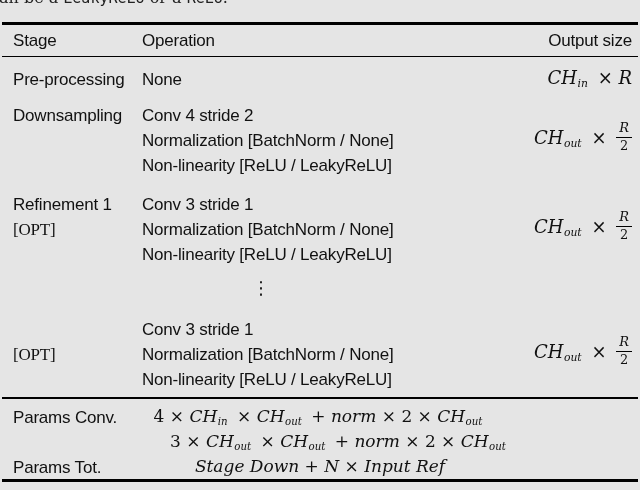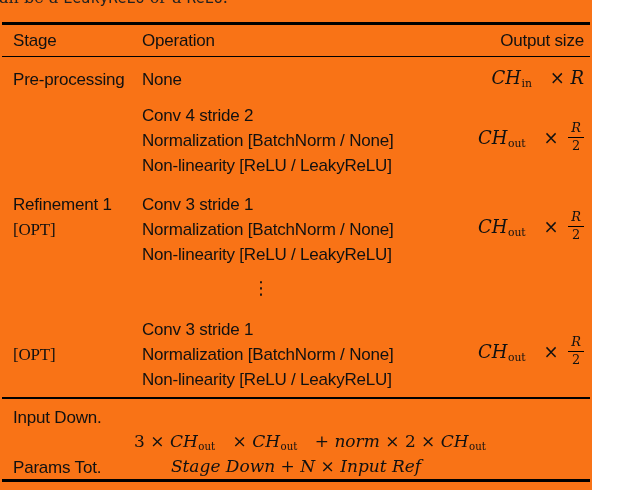--- a/index.html
+++ b/index.html
@@ -3,7 +3,7 @@
 <meta charset="utf-8">
 <style>
   html,body{margin:0;padding:0;background:#ffffff;}
-  .page{position:relative;width:592px;height:490px;background:#f97316;overflow:hidden;
+  .page{position:relative;width:640px;height:490px;background:#e5e5e5;overflow:hidden;
         font-family:"Liberation Sans",sans-serif;color:#111;}
   .abs{position:absolute;white-space:nowrap;}
   .sans{font-size:17px;letter-spacing:-0.2px;line-height:20px;color:#111;}

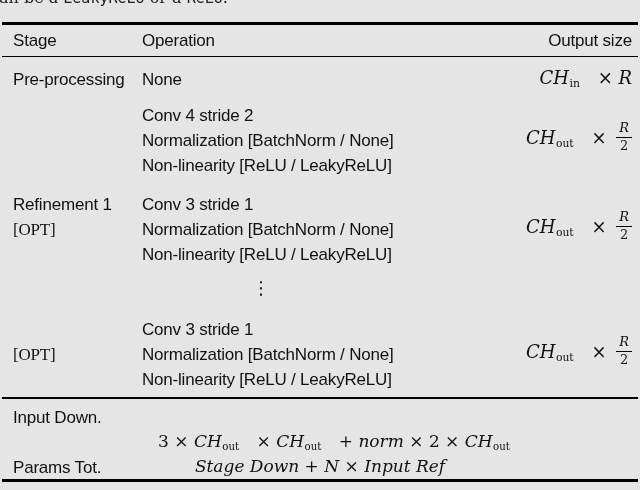--- a/index.html
+++ b/index.html
@@ -15,8 +15,8 @@
   .math{font-family:"DejaVu Serif",serif;font-size:18px;color:#111;}
   .mit{font-style:italic;font-family:"DejaVu Serif",serif;}
   .mup{font-style:normal;font-family:"DejaVu Serif",serif;}
-  .msub{font-family:"DejaVu Serif",serif;font-size:0.6em;
-        vertical-align:-0.25em;margin-left:0.5px;margin-right:12px;}
+  .msub{font-style:italic;font-family:"DejaVu Serif",serif;font-size:0.6em;
+        vertical-align:-0.25em;margin-left:0.5px;margin-right:4px;}
   .mfrac{display:inline-block;vertical-align:middle;text-align:center;line-height:1;
          margin-left:4px;font-size:0.72em;position:relative;top:-2px;}
   .fnum{display:block;border-bottom:1.3px solid #000;padding:0 3px 2px;font-style:italic;}

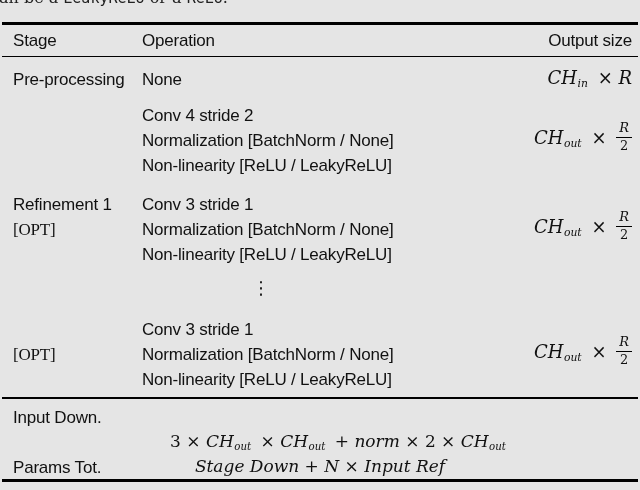--- a/index.html
+++ b/index.html
@@ -47,6 +47,7 @@
   <span class="abs sans" style="left:142px;top:70px;">None</span>
   <span class="abs math" style="right:8px;top:67px;"><span class="mit">CH</span><span class="msub">in</span><span class="mup"> × </span><span class="mit">R</span></span>
 
+  <span class="abs sans" style="left:13px;top:106px;">Downsampling</span>
   <span class="abs sans" style="left:142px;top:106px;">Conv 4 stride 2</span>
   <span class="abs sans" style="left:142px;top:131px;">Normalization [BatchNorm / None]</span>
   <span class="abs sans" style="left:142px;top:156px;">Non-linearity [ReLU / LeakyReLU]</span>

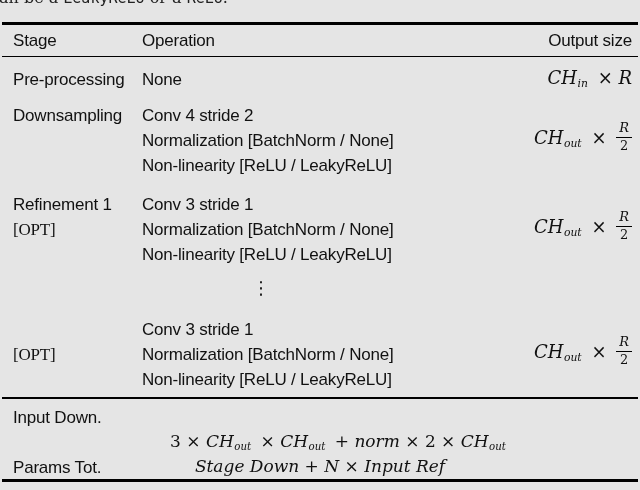--- a/index.html
+++ b/index.html
@@ -68,7 +68,7 @@
   <span class="abs sans" style="left:142px;top:370px;">Non-linearity [ReLU / LeakyReLU]</span>
   <span class="abs math" style="right:8px;top:338px;"><span class="mit">CH</span><span class="msub">out</span><span class="mup"> × </span><span class="mfrac"><span class="fnum">R</span><span class="fden">2</span></span></span>
 
-  <span class="abs sans" style="left:13px;top:408px;">Input Down.</span>
+  <span class="abs sans" style="left:13px;top:408px;">Params Conv.</span>
 
   <span class="abs math fform" style="top:431px;padding-left:40px;"><span class="mup">3 × </span><span class="mit">CH</span><span class="msub">out</span><span class="mup"> × </span><span class="mit">CH</span><span class="msub">out</span><span class="mup"> + </span><span class="mit">norm</span><span class="mup"> × 2 × </span><span class="mit">CH</span><span class="msub">out</span></span>
 

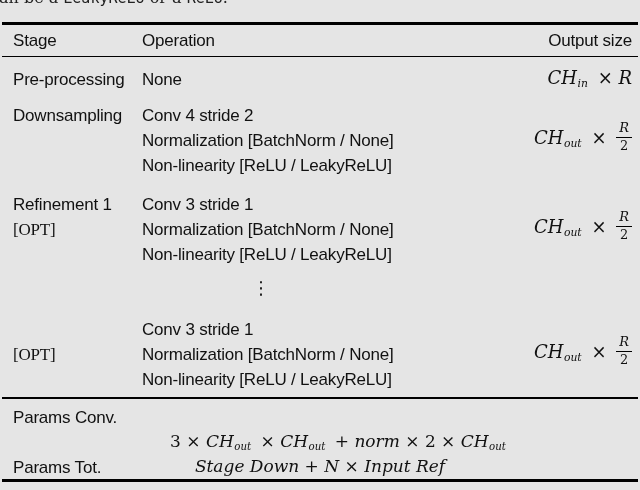--- a/index.html
+++ b/index.html
@@ -69,6 +69,7 @@
   <span class="abs math" style="right:8px;top:338px;"><span class="mit">CH</span><span class="msub">out</span><span class="mup"> × </span><span class="mfrac"><span class="fnum">R</span><span class="fden">2</span></span></span>
 
   <span class="abs sans" style="left:13px;top:408px;">Params Conv.</span>
+  <span class="abs math fform" style="top:406px;"><span class="mup">4 × </span><span class="mit">CH</span><span class="msub">in</span><span class="mup"> × </span><span class="mit">CH</span><span class="msub">out</span><span class="mup"> + </span><span class="mit">norm</span><span class="mup"> × 2 × </span><span class="mit">CH</span><span class="msub">out</span></span>
 
   <span class="abs math fform" style="top:431px;padding-left:40px;"><span class="mup">3 × </span><span class="mit">CH</span><span class="msub">out</span><span class="mup"> × </span><span class="mit">CH</span><span class="msub">out</span><span class="mup"> + </span><span class="mit">norm</span><span class="mup"> × 2 × </span><span class="mit">CH</span><span class="msub">out</span></span>
 

